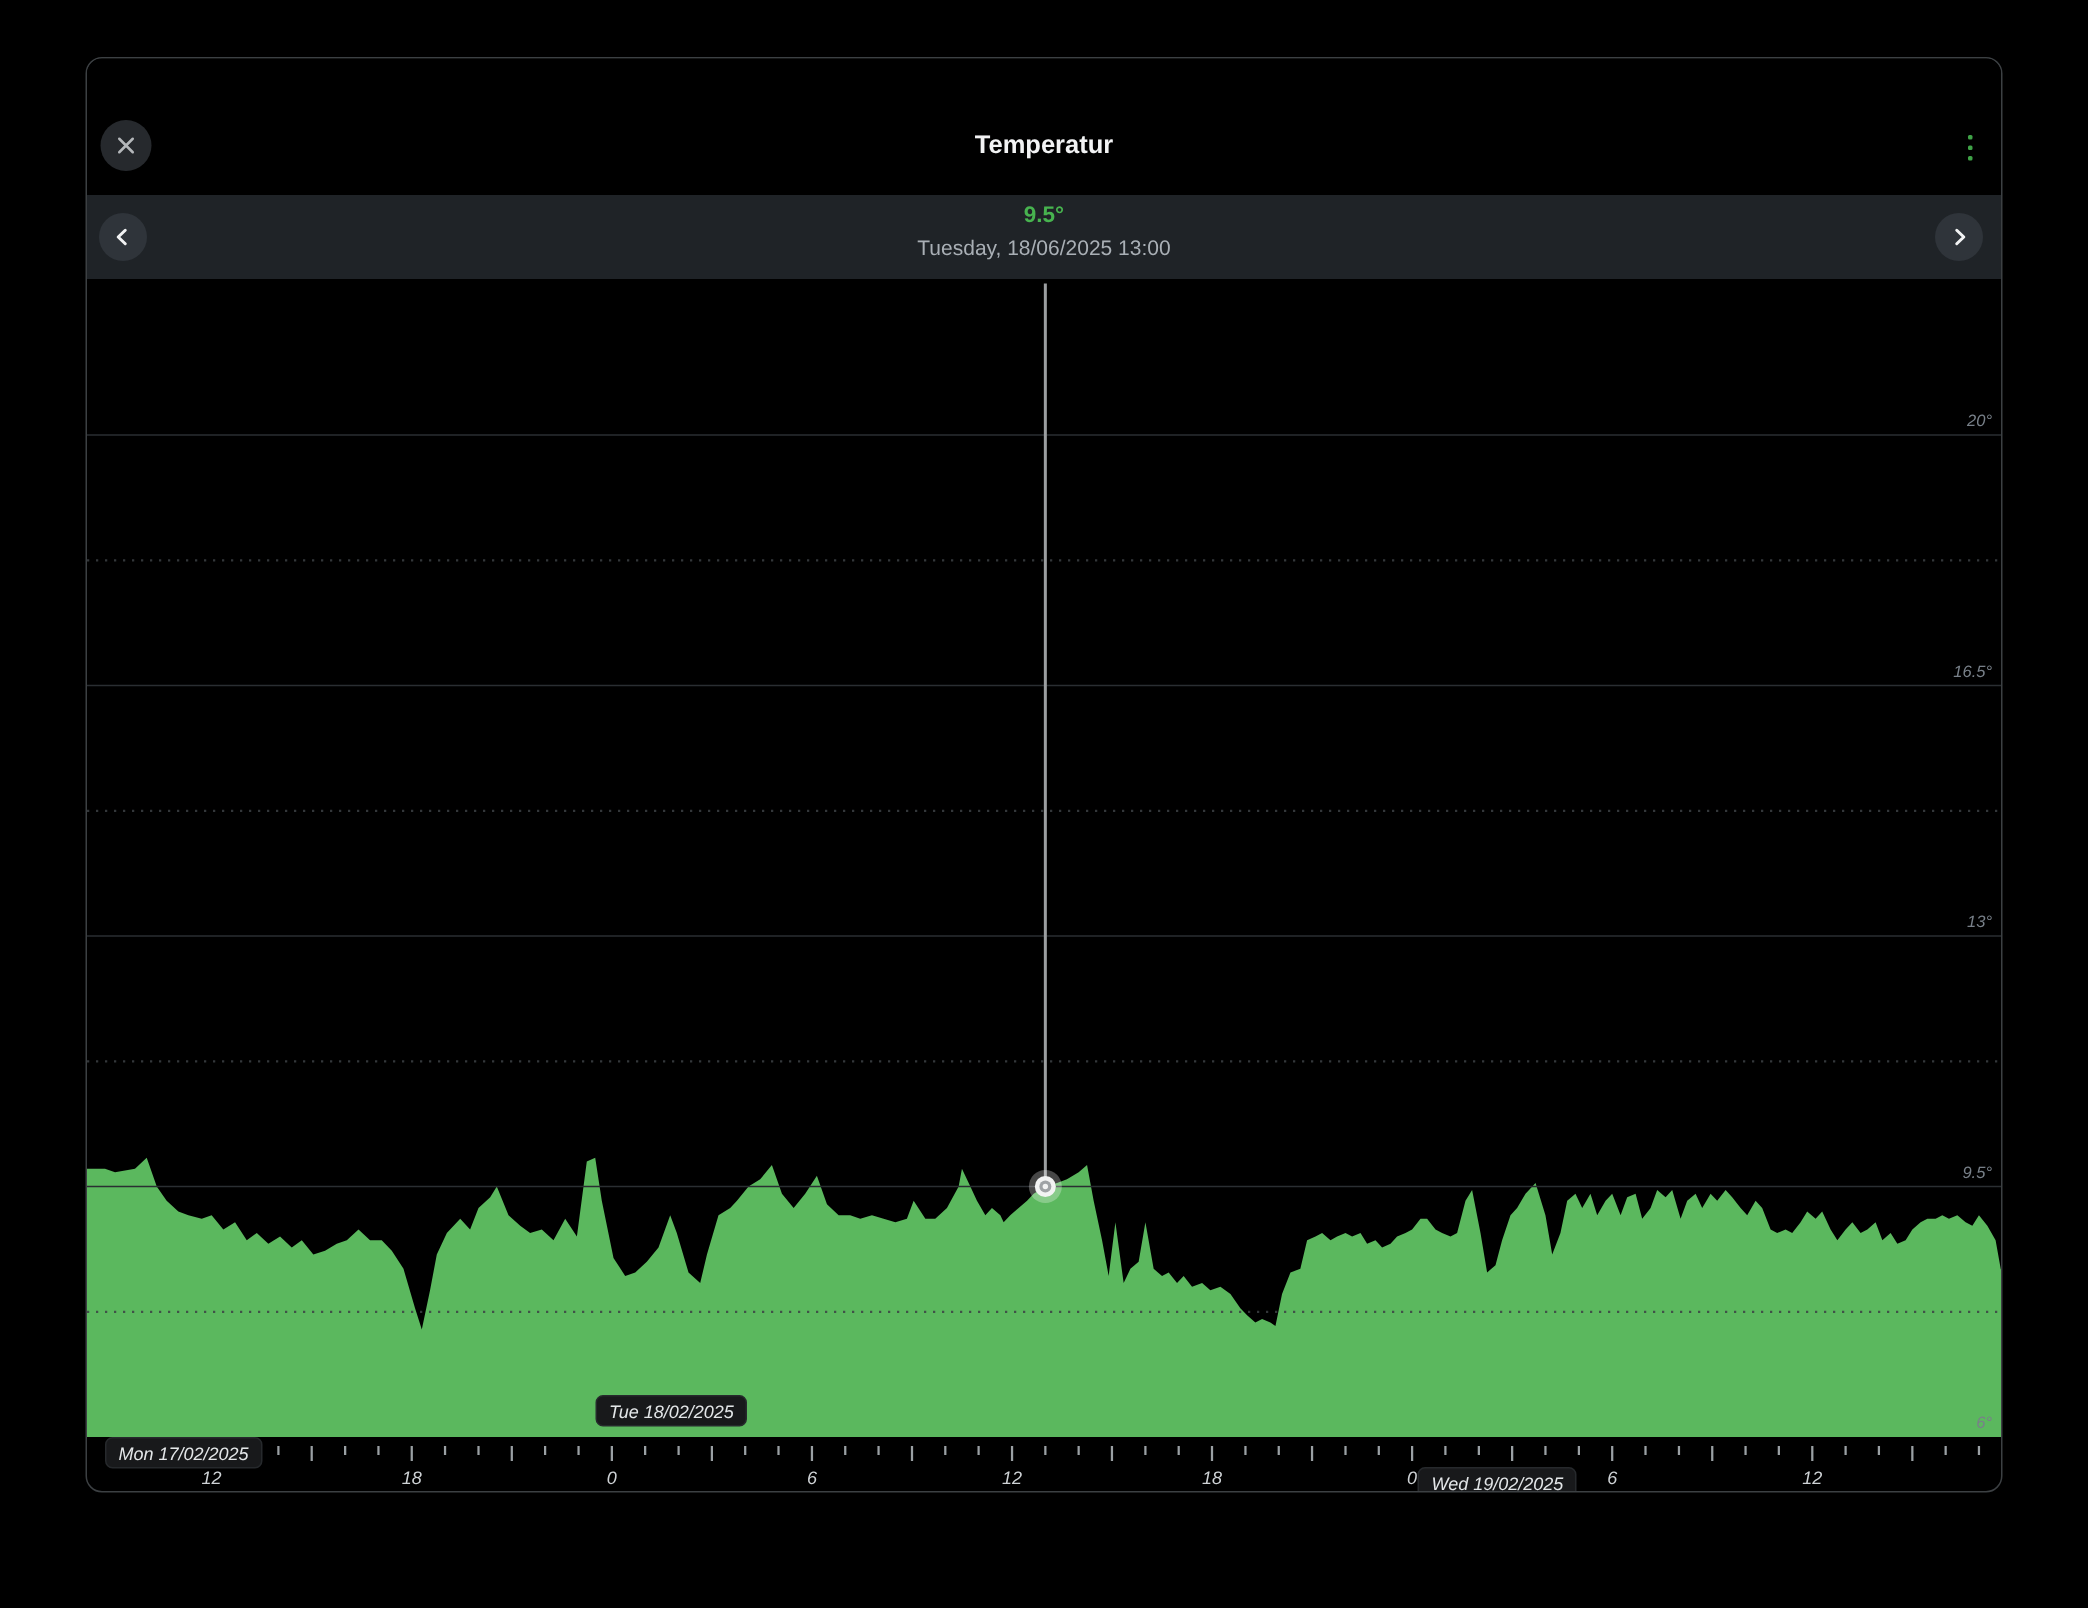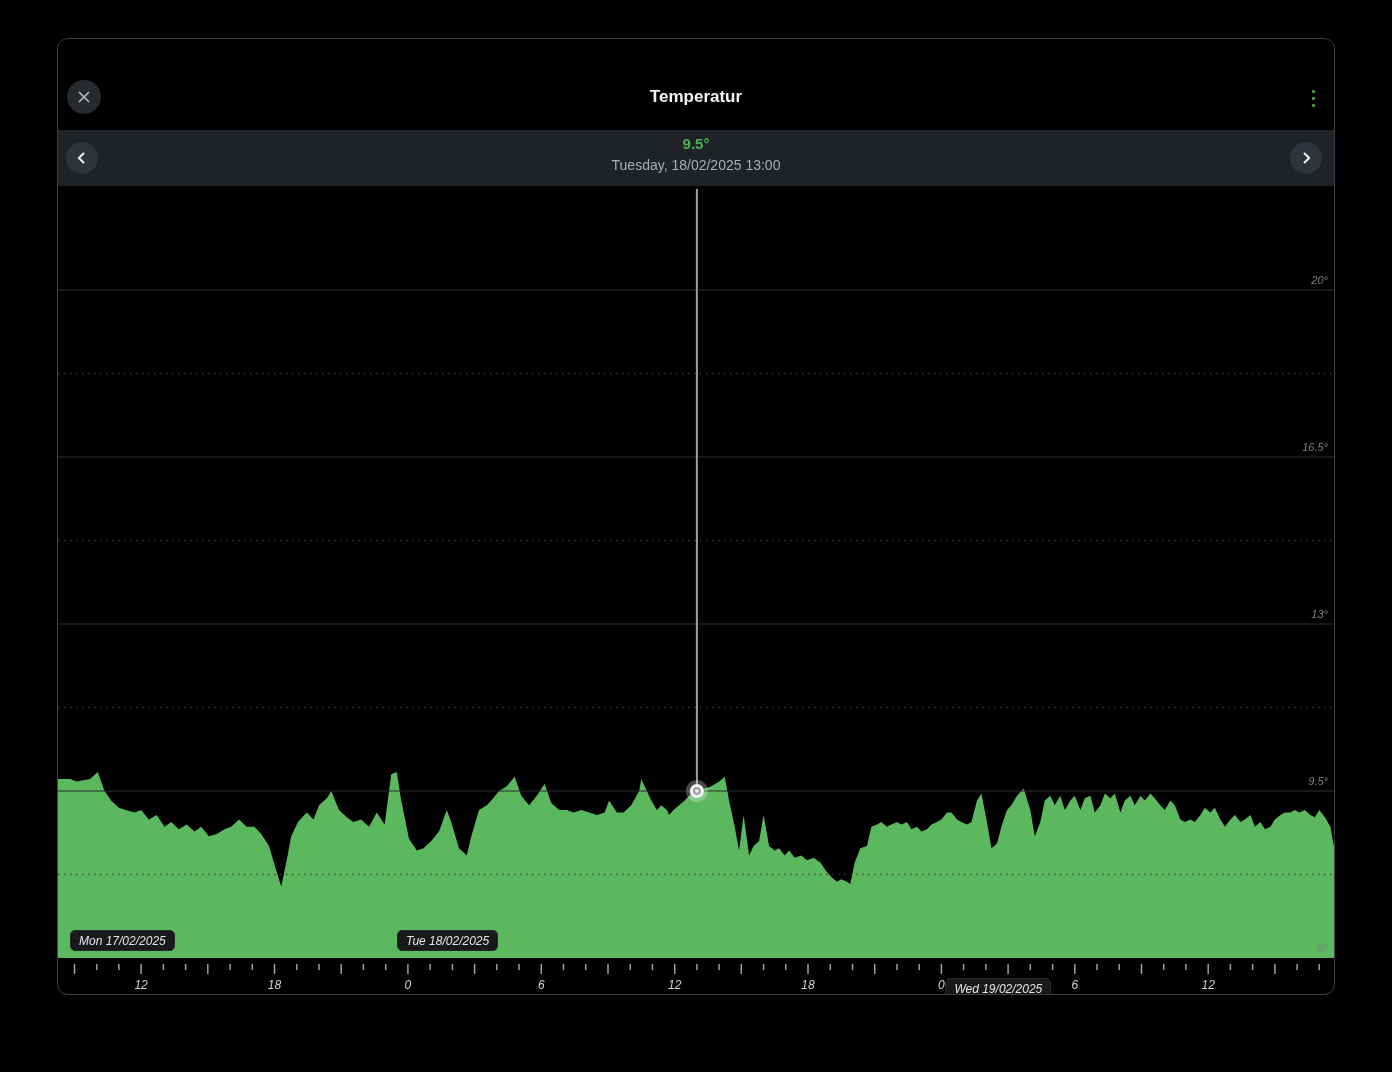--- a/index.html
+++ b/index.html
@@ -77,7 +77,7 @@
       </div>
       <div class="nav-center">
         <div class="nav-value">9.5°</div>
-        <div class="nav-date">Tuesday, 18/02/2025 13:00</div>
+        <div class="nav-date">Tuesday, 18/06/2025 13:00</div>
       </div>
       <div class="nav-btn next">
         <svg width="14" height="14" viewBox="0 0 14 14">

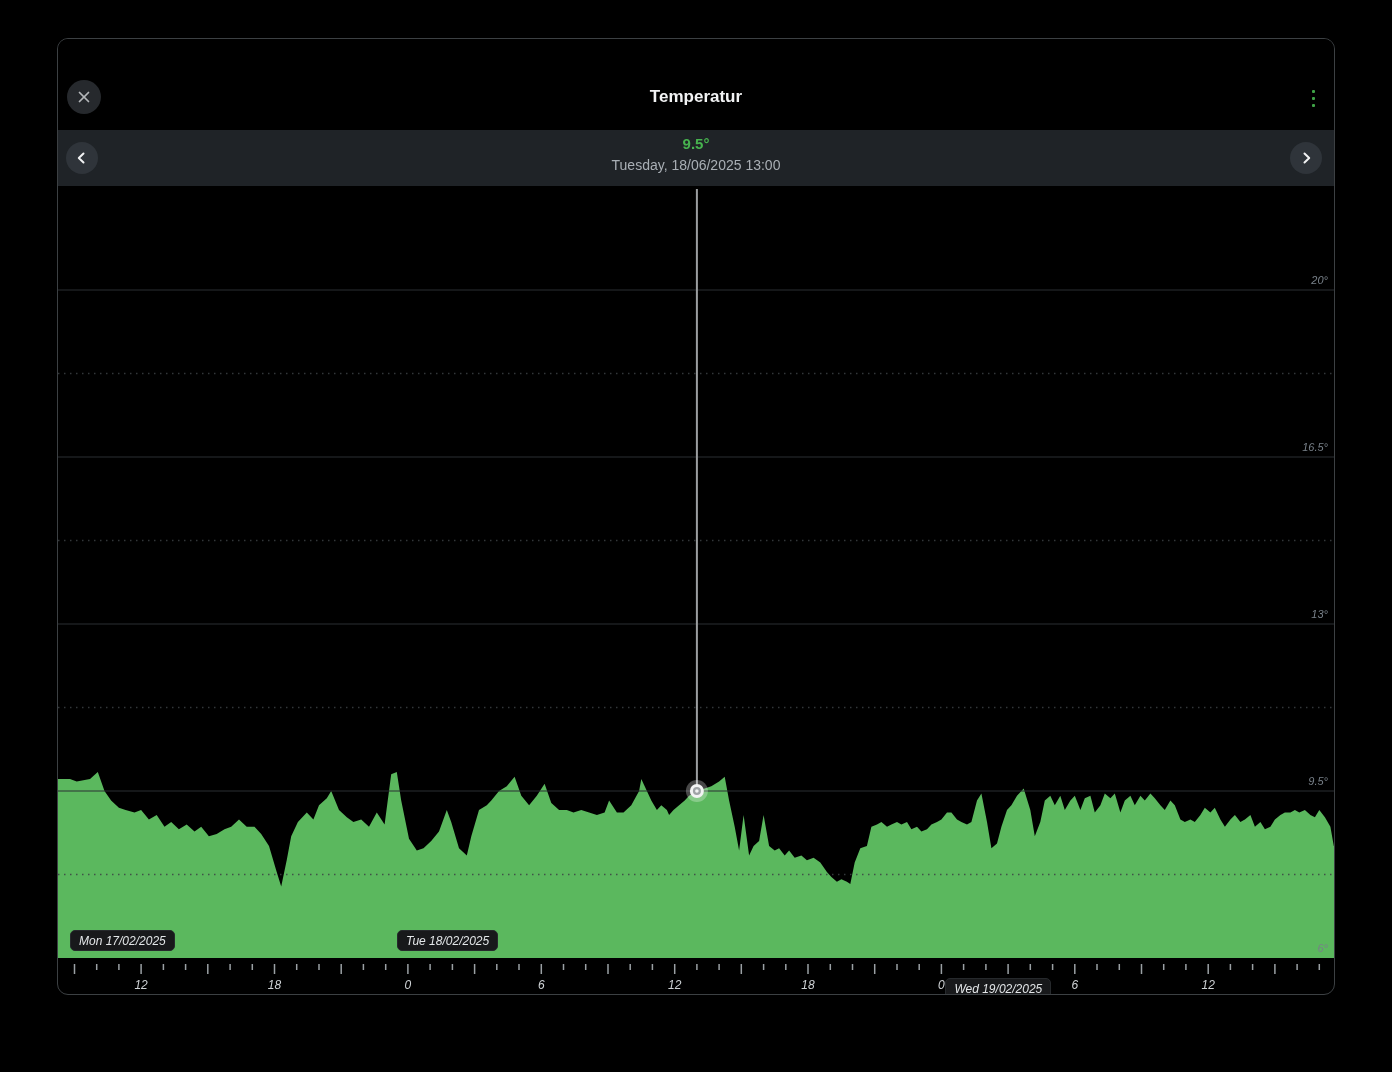--- a/index.html
+++ b/index.html
@@ -176,7 +176,7 @@
           <line x1="1239.1" y1="6" x2="1239.1" y2="12" stroke="#9aa0a4" stroke-width="1.5"></line>
           <line x1="1261.3" y1="6" x2="1261.3" y2="12" stroke="#9aa0a4" stroke-width="1.5"></line>
         </svg>
-    <div class="day-pill" style="left: 12px;">Mon 17/02/2025</div>
+    <div class="day-pill" style="left: 12px; margin-top: 28px;">Mon 17/02/2025</div>
         <div class="day-pill" style="left: 339px; text-align: right;">Tue 18/02/2025</div>
         <div class="day-pill" style="left: 887.418px; margin-top: 48px;">Wed 19/02/2025</div>
       </div>

